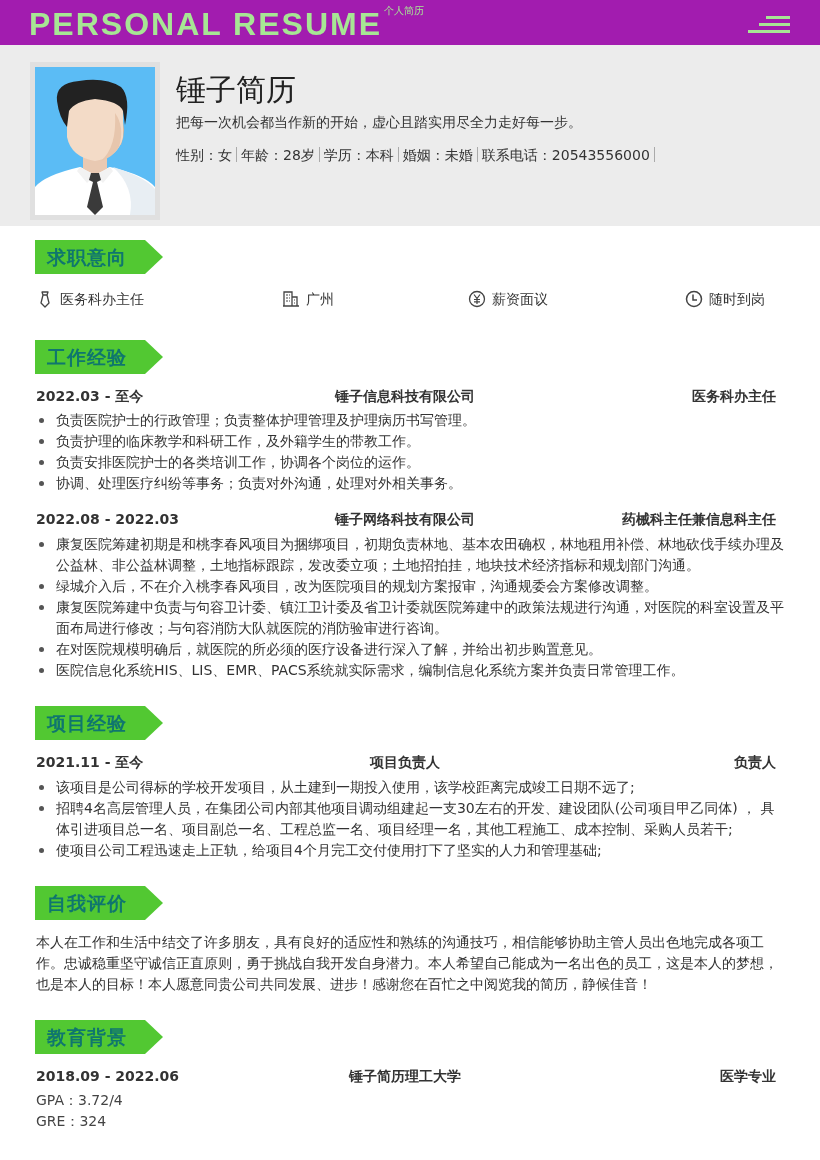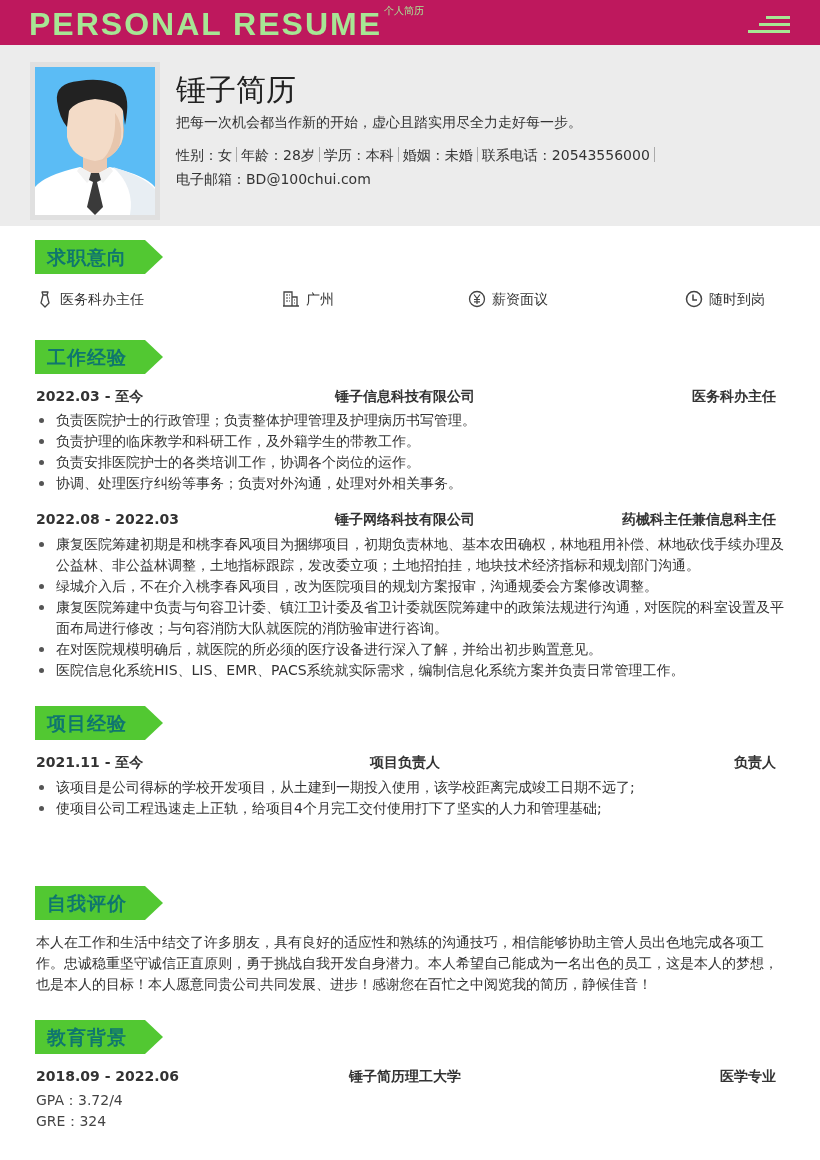--- a/index.html
+++ b/index.html
@@ -7,7 +7,7 @@
   body { font-family: "DejaVu Sans", "Liberation Sans", sans-serif; color: #333; position: relative; }
 
   
-  .topbar { position: absolute; left: 0; top: 0; width: 820px; height: 58px; background: #be185d; }
+  .topbar { position: absolute; left: 0; top: 0; width: 820px; height: 58px; background: #a21caf; }
   .topbar .en { position: absolute; left: 29px; top: 4px; font-family: "Liberation Sans", sans-serif; font-weight: bold; font-size: 32px; letter-spacing: 2px; color: #a7e694; line-height: 40px; }
   .topbar .cn { position: absolute; left: 384px; top: 0; font-size: 10px; color: #a7e694; line-height: 22px; }
   .menu-icon { position: absolute; left: 746px; top: 14px; width: 44px; height: 20px; cursor: pointer; }

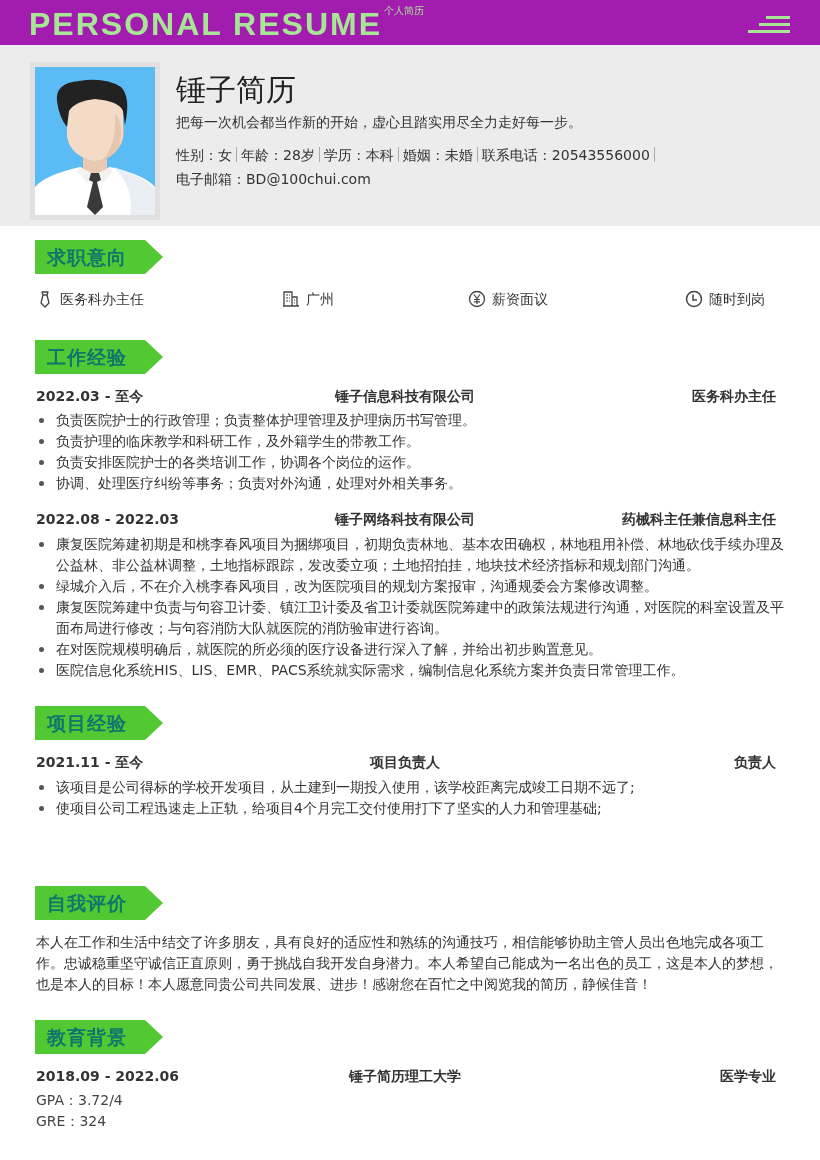--- a/index.html
+++ b/index.html
@@ -89,7 +89,6 @@
   <div class="info">
     <span>性别：女</span><span class="sep"></span><span>年龄：28岁</span><span class="sep"></span><span>学历：本科</span><span class="sep"></span><span>婚姻：未婚</span><span class="sep"></span><span>联系电话：20543556000</span><span class="sep"></span>
   </div>
-  <div class="email">电子邮箱：BD@100chui.com</div>
 </div>
 
 <div class="tag" style="top:240px;">

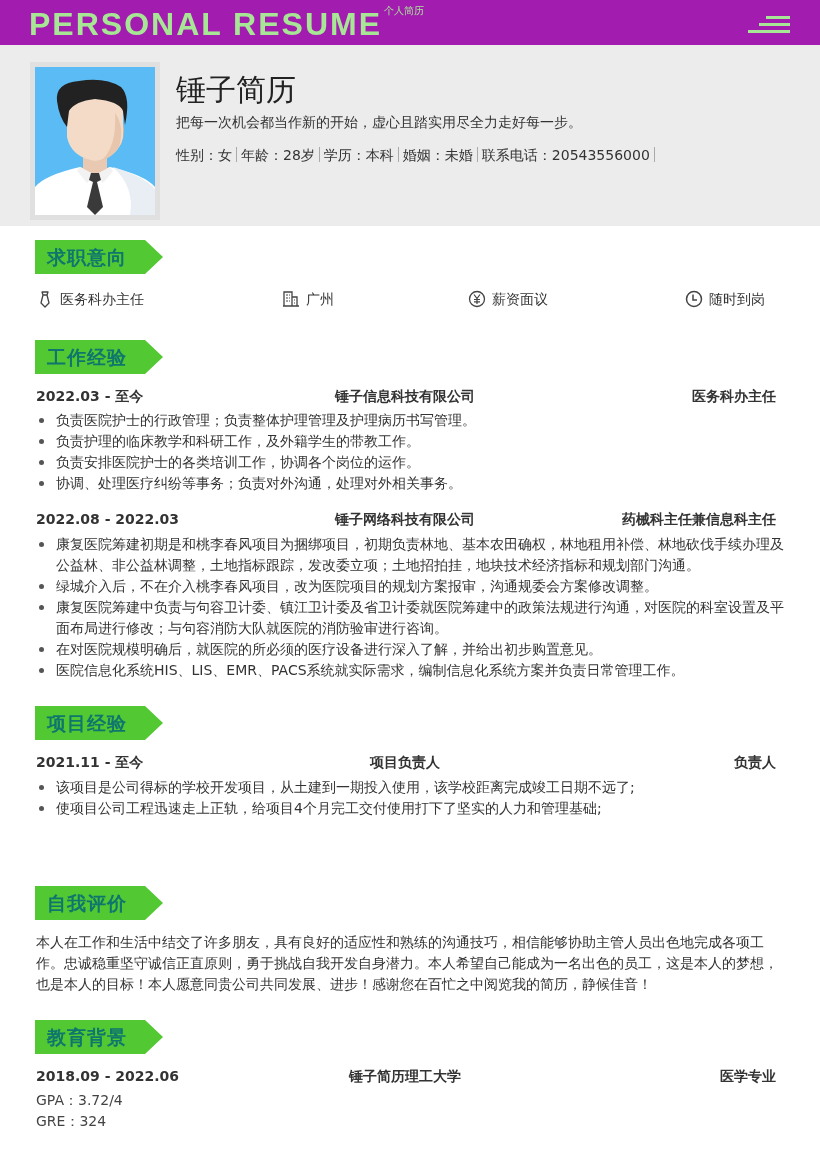--- a/index.html
+++ b/index.html
@@ -166,6 +166,7 @@
 </div>
 <ul class="bullets" style="top:777px;">
   <li>该项目是公司得标的学校开发项目，从土建到一期投入使用，该学校距离完成竣工日期不远了;</li>
+  <li>招聘4名高层管理人员，在集团公司内部其他项目调动组建起一支30左右的开发、建设团队(公司项目甲乙同体) ， 具体引进项目总一名、项目副总一名、工程总监一名、项目经理一名，其他工程施工、成本控制、采购人员若干;</li>
   <li>使项目公司工程迅速走上正轨，给项目4个月完工交付使用打下了坚实的人力和管理基础;</li>
 </ul>
 

